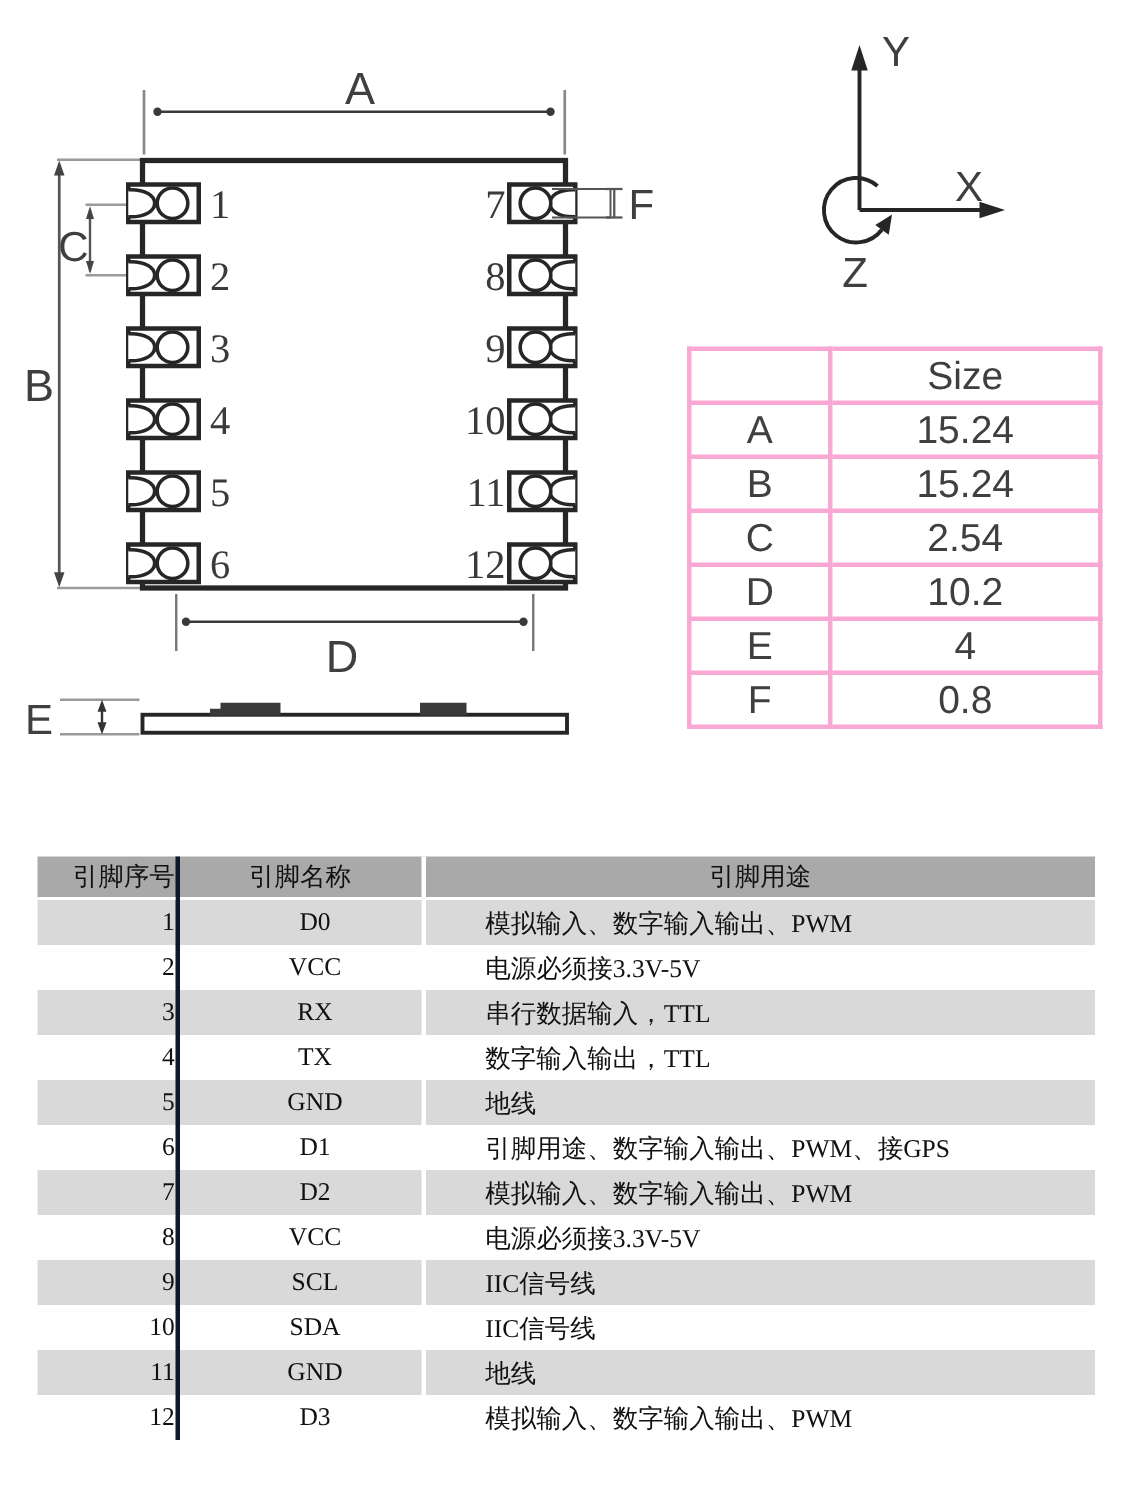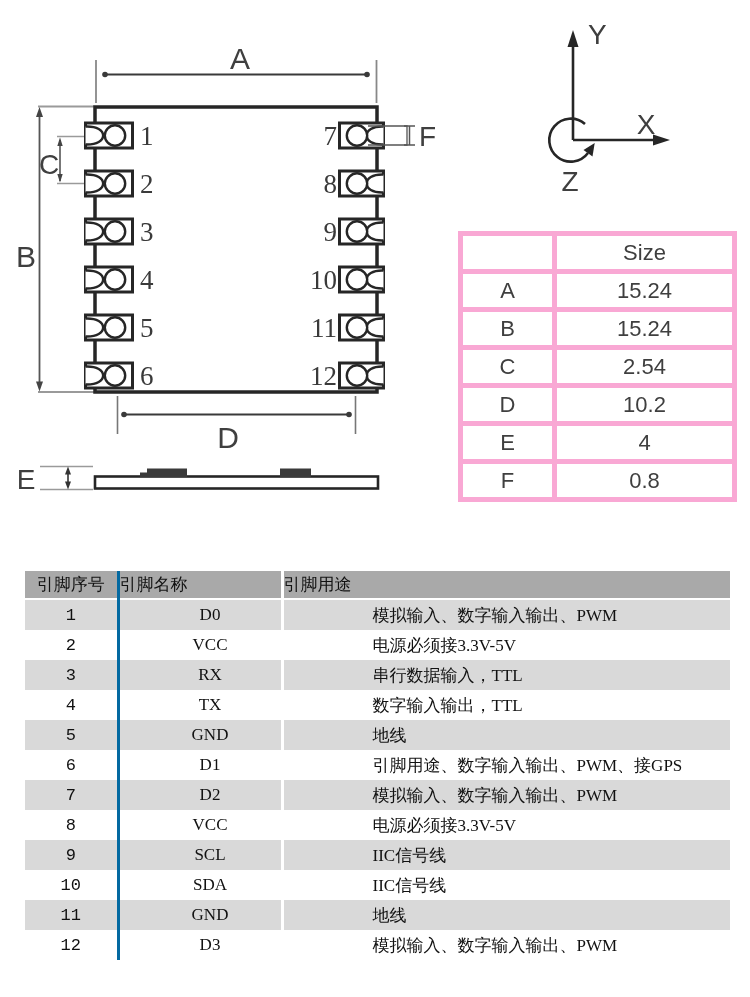--- a/index.html
+++ b/index.html
@@ -15,8 +15,8 @@
                color:#4a4a4a;letter-spacing:0.5px;}
   
   #size-table{position:absolute;left:458px;top:231px;border-collapse:collapse;table-layout:fixed;}
-  #size-table td,#size-table th{border:5px solid #f9a8d4;height:33px;text-align:center;
-      vertical-align:middle;font-size:22px;font-weight:300;color:#3f3f3f;padding:0;}
+  #size-table td,#size-table th{border:3px solid #f9a8d4;height:33px;text-align:center;
+      vertical-align:middle;font-size:26px;font-weight:300;color:#3f3f3f;padding:0;}
   
   #pin-table{position:absolute;left:25px;top:571px;width:705px;border-collapse:collapse;
       table-layout:fixed;font-family:"Liberation Serif","DejaVu Serif",serif;color:#111;}

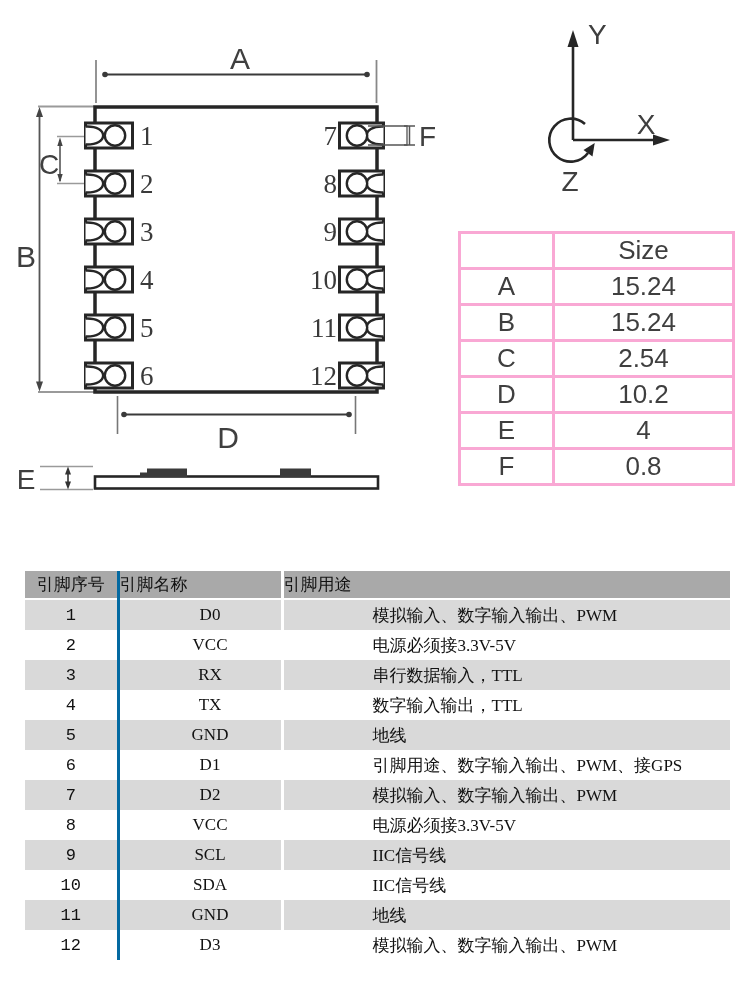--- a/index.html
+++ b/index.html
@@ -23,7 +23,7 @@
   #pin-table th{background:#a9a9a9;height:27px;font-weight:normal;font-size:17px;
       border-bottom:2px solid #fff;padding:0;}
   #pin-table td{height:30px;font-size:17px;padding:0;vertical-align:middle;}
-  #pin-table th:nth-child(1),#pin-table td:nth-child(1){border-right:3px solid #0369a1;text-align:center;font-family:Liberation Mono, monospace;}
+  #pin-table th:nth-child(1),#pin-table td:nth-child(1){border-right:3px solid #0f172a;text-align:right;}
   #pin-table th:nth-child(2),#pin-table td:nth-child(2){border-right:3px solid #fff;}
   #pin-table td:nth-child(2){padding-left:20px;text-align:center;}
   #pin-table td:nth-child(3){padding-left:89px;text-align:left;margin-top:31px;}

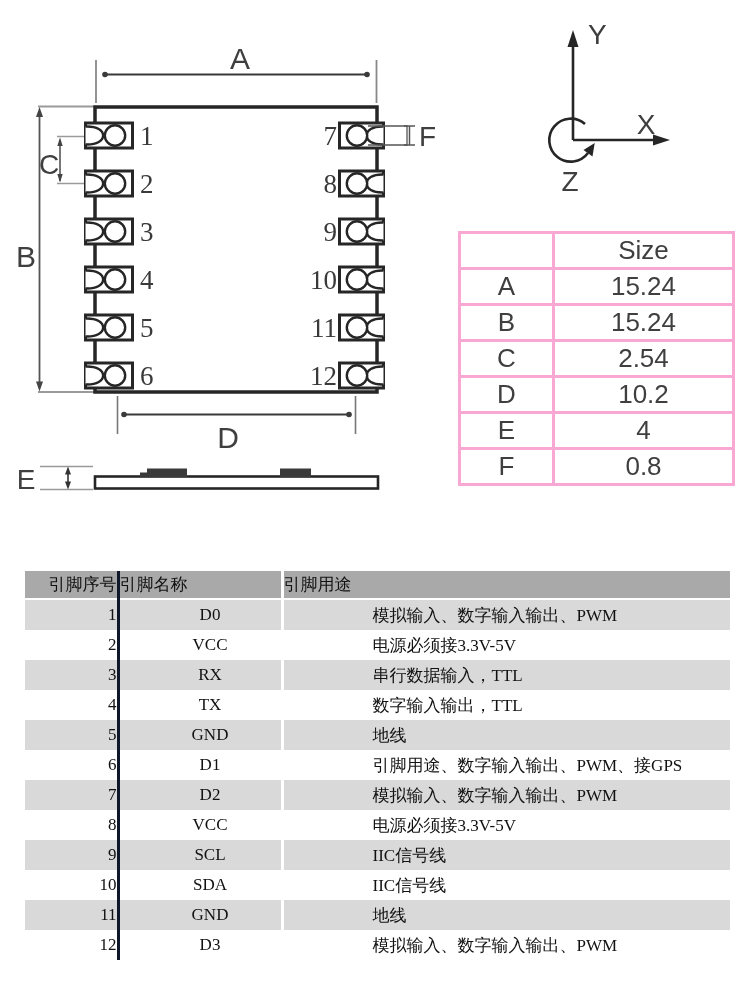--- a/index.html
+++ b/index.html
@@ -27,7 +27,7 @@
   #pin-table th:nth-child(2),#pin-table td:nth-child(2){border-right:3px solid #fff;}
   #pin-table td:nth-child(2){padding-left:20px;text-align:center;}
   #pin-table td:nth-child(3){padding-left:89px;text-align:left;margin-top:31px;}
-  #pin-table th{text-align:left;}
+  #pin-table th{text-align:center;}
   #pin-table tbody tr:nth-child(odd){background:#d9d9d9;}
   #pin-table tbody tr:nth-child(even){background:#ffffff;}
 </style>

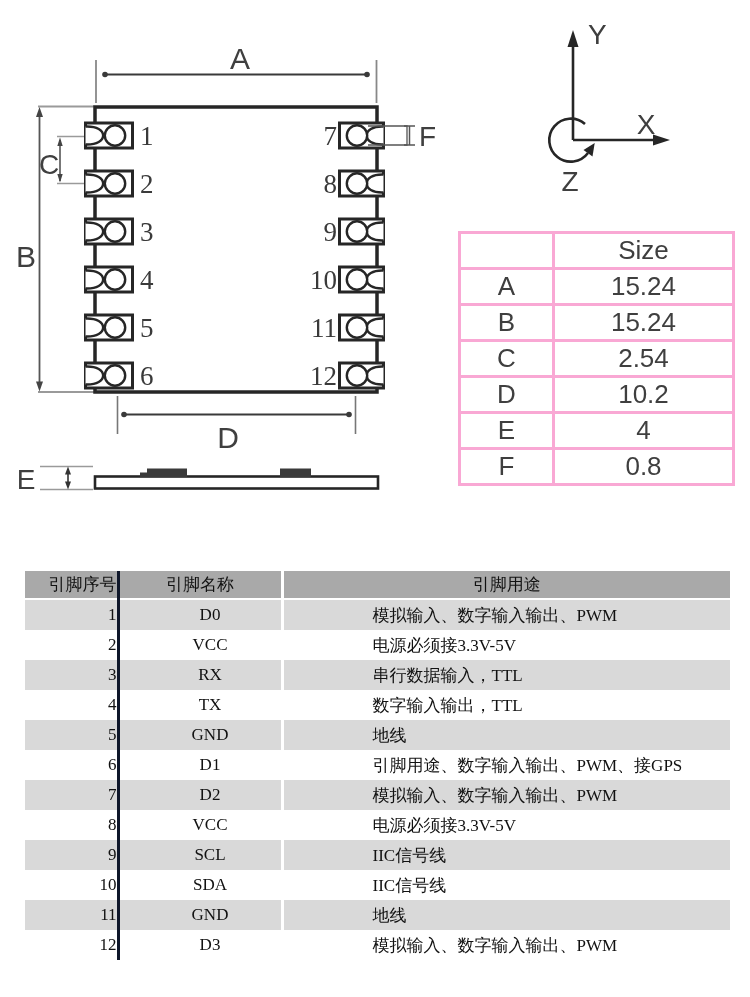--- a/index.html
+++ b/index.html
@@ -26,7 +26,7 @@
   #pin-table th:nth-child(1),#pin-table td:nth-child(1){border-right:3px solid #0f172a;text-align:right;}
   #pin-table th:nth-child(2),#pin-table td:nth-child(2){border-right:3px solid #fff;}
   #pin-table td:nth-child(2){padding-left:20px;text-align:center;}
-  #pin-table td:nth-child(3){padding-left:89px;text-align:left;margin-top:31px;}
+  #pin-table td:nth-child(3){padding-left:40px;text-align:left;margin-top:31px;}
   #pin-table th{text-align:center;}
   #pin-table tbody tr:nth-child(odd){background:#d9d9d9;}
   #pin-table tbody tr:nth-child(even){background:#ffffff;}

